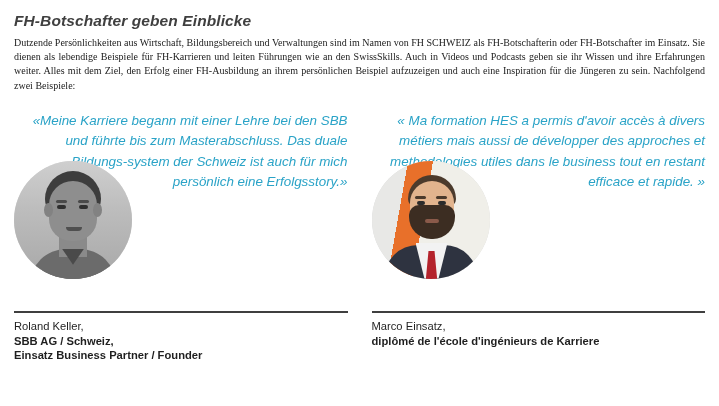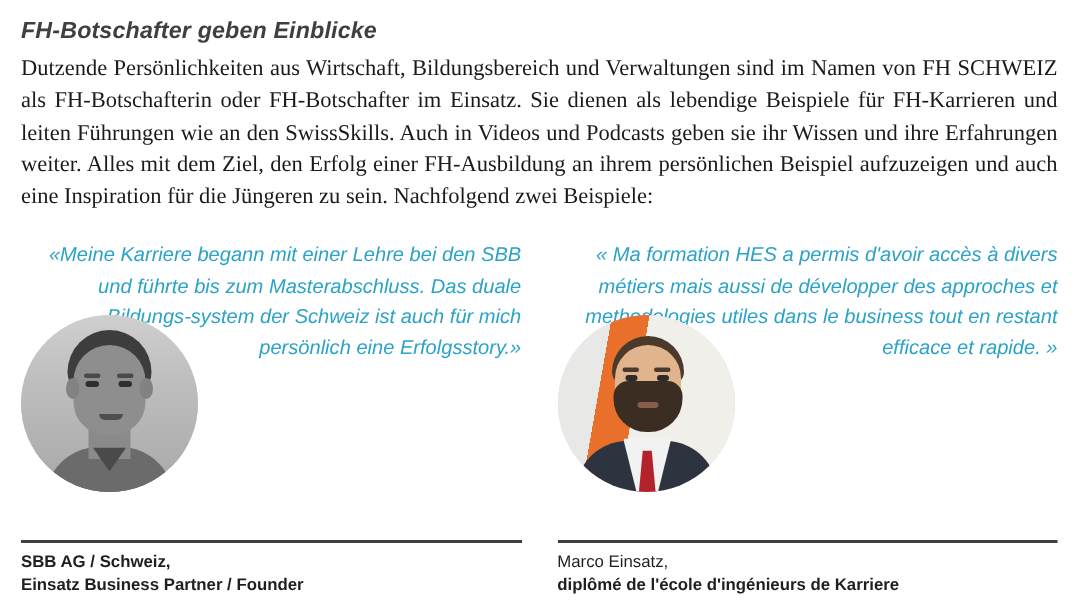--- a/index.html
+++ b/index.html
@@ -32,7 +32,7 @@
   }
   .intro {
     font-family: "Liberation Serif", serif;
-    font-size: 15px;
+    font-size: 10px;
     line-height: 1.42;
     color: #1a1a1a;
     text-align: justify;

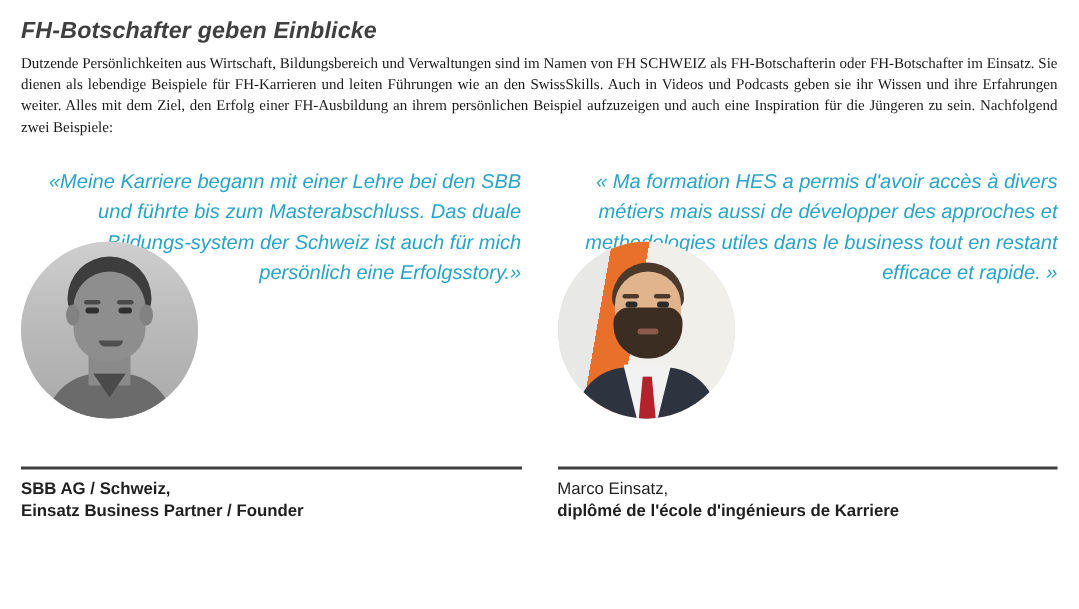--- a/index.html
+++ b/index.html
@@ -278,6 +278,7 @@
       </div>
       <div class="person">
         <div class="rule"></div>
+        <div class="pname">Roland Keller,</div>
         <div class="pbold">SBB AG / Schweiz,</div>
         <div class="pbold">Einsatz Business Partner / Founder</div>
       </div>

